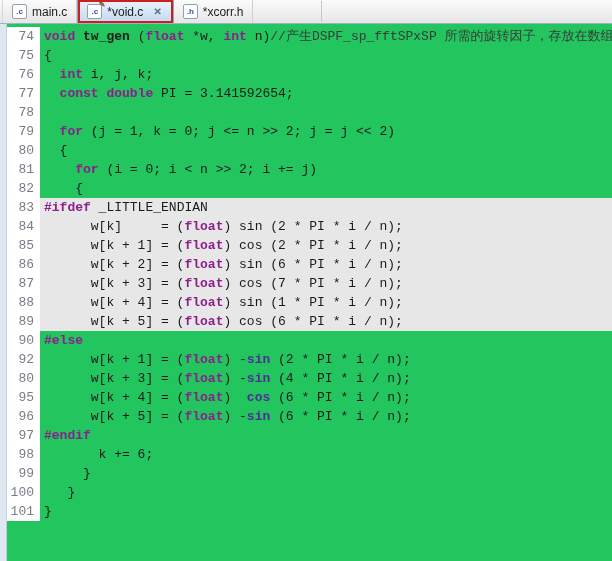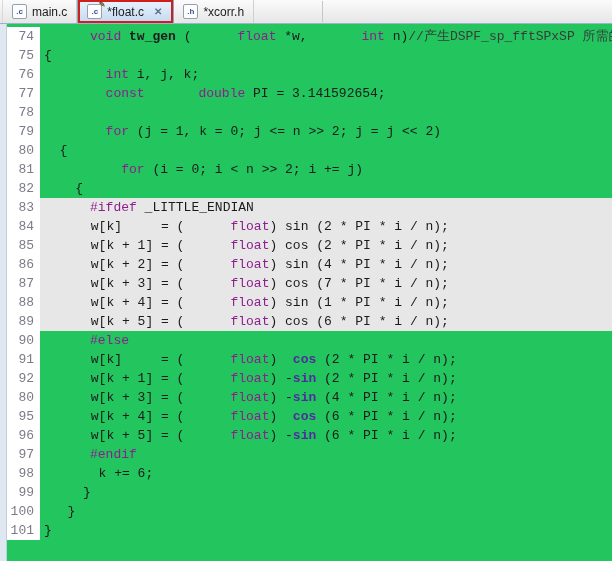--- a/index.html
+++ b/index.html
@@ -68,7 +68,7 @@
         <span>.c</span>
         <span class="pencil">✎</span>
       </span>
-      <span>*float.c</span>
+      <span>*void.c</span>
       <span class="closex">✕</span>
       <div class="redbox"></div>
     </div>

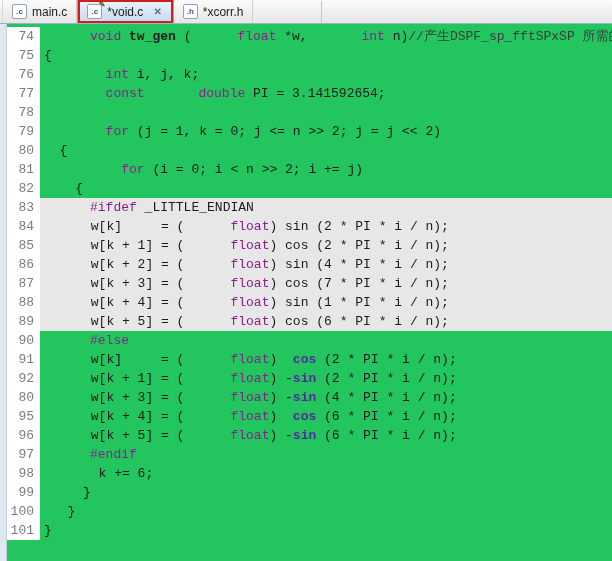--- a/index.html
+++ b/index.html
@@ -47,7 +47,7 @@
   .num { width:33px; flex:none; text-align:right; padding-right:6px; color:#7c7c88; background:#fff; }
   .code { flex:1; white-space:pre; color:#1b1b1b; padding-left:4px; }
   .row.hl .code { background:#e7e7e7; }
-  .kw  { color:#8c1f8c; font-weight:normal;margin-left:46px; }
+  .kw  { color:#8c1f8c; font-weight:bold; }
   .fn  { color:#4f2d9c; font-weight:bold; }
   .fnb { font-weight:bold;text-align:right; }
   .cm  { color:#3a3a3a; }

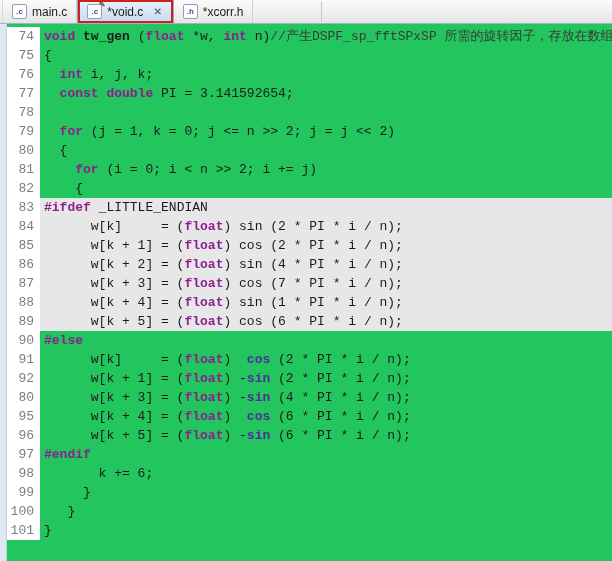--- a/index.html
+++ b/index.html
@@ -136,7 +136,7 @@
       </div>
       <div class="row hl">
         <span class="num">86</span>
-        <span class="code"><span class="pl">      w[k + 2] = (</span><span class="kw">float</span><span class="pl">) sin (4 * PI * i / n);</span></span>
+        <span class="code"><span class="pl">      w[k + 2] = (</span><span class="kw">float</span><span class="pl">) sin (6 * PI * i / n);</span></span>
       </div>
       <div class="row hl">
         <span class="num">87</span>

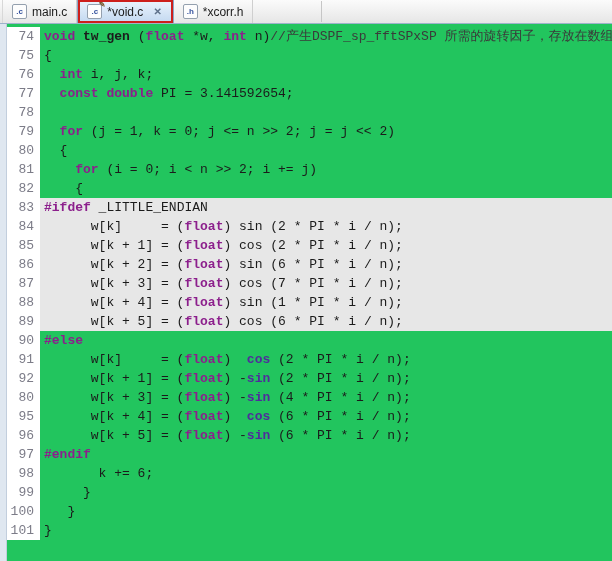--- a/index.html
+++ b/index.html
@@ -155,10 +155,6 @@
         <span class="code"><span class="kw">#else</span></span>
       </div>
       <div class="row">
-        <span class="num">91</span>
-        <span class="code"><span class="pl">      w[k]     = (</span><span class="kw">float</span><span class="pl">)  </span><span class="fn">cos</span><span class="pl"> (2 * PI * i / n);</span></span>
-      </div>
-      <div class="row">
         <span class="num">92</span>
         <span class="code"><span class="pl">      w[k + 1] = (</span><span class="kw">float</span><span class="pl">) -</span><span class="fn">sin</span><span class="pl"> (2 * PI * i / n);</span></span>
       </div>

